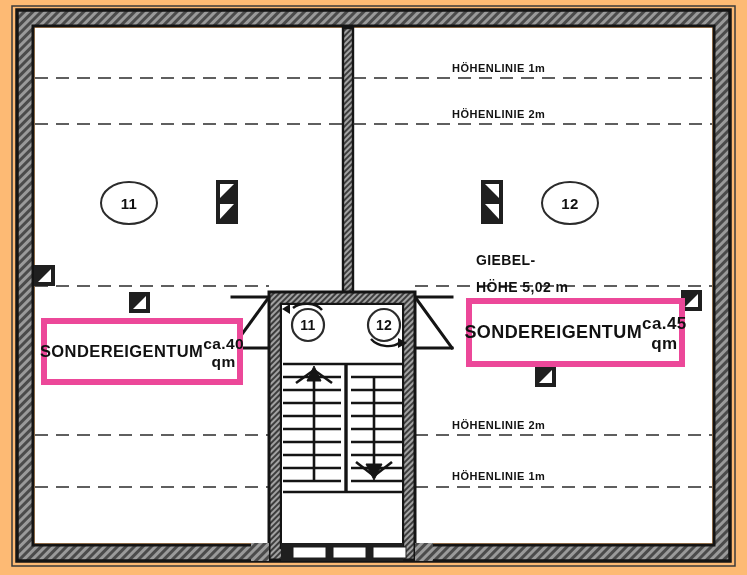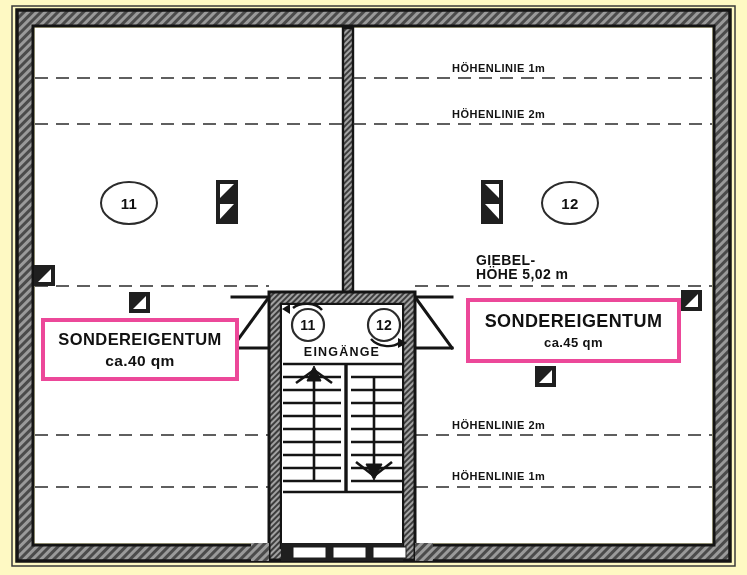--- a/index.html
+++ b/index.html
@@ -15,7 +15,7 @@
     position: relative;
     width: 747px;
     height: 575px;
-    background: #fef9c3;
+    background: #fdba74;
     overflow: hidden;
   }
   #plan svg {

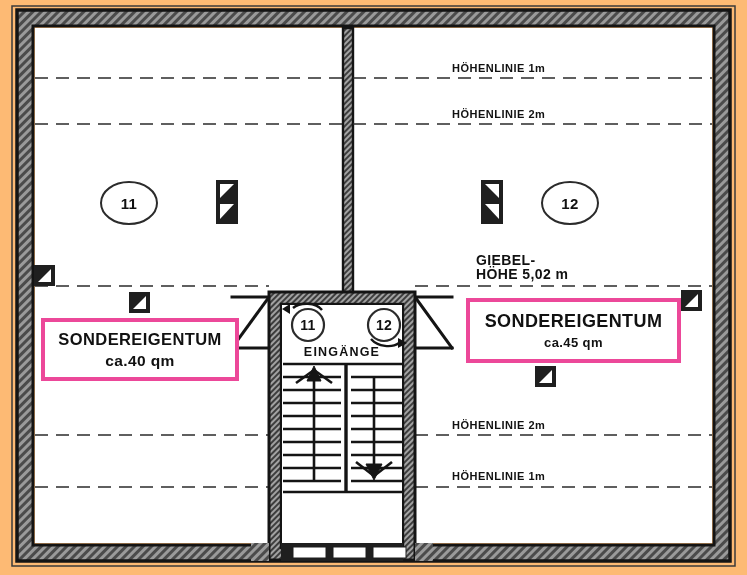--- a/index.html
+++ b/index.html
@@ -248,7 +248,7 @@
   <div class="lbl lbl-height" style="left:452px; top:470px;">HÖHENLINIE 1m</div>
 
   <div class="lbl lbl-gable" style="left:476px; top:252px;">GIEBEL-</div>
-  <div class="lbl lbl-gable" style="left:476px; top:266px;">HÖHE 5,02 m</div>
+  <div class="lbl lbl-gable" style="left:476px; top:279px;">HÖHE 5,02 m</div>
 
   <div class="lbl" style="left:101px; top:195px; width:56px; text-align:center; font-size:15px;">11</div>
   <div class="lbl" style="left:542px; top:195px; width:56px; text-align:center; font-size:15px;">12</div>

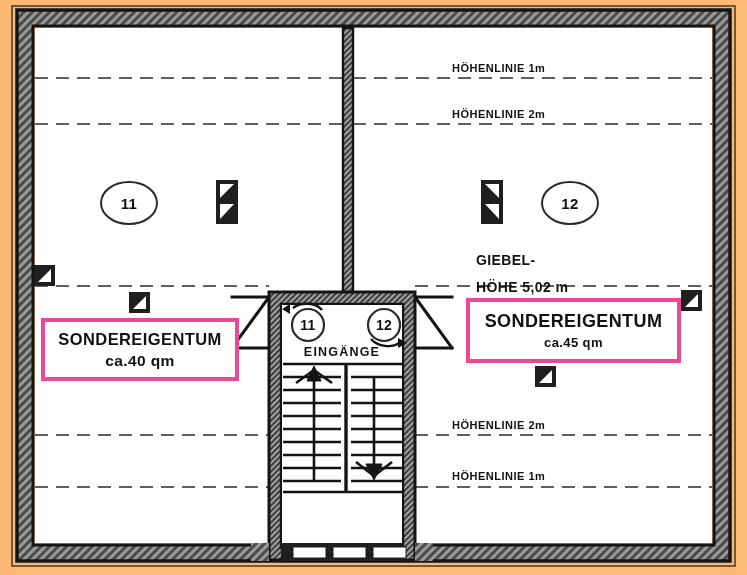--- a/index.html
+++ b/index.html
@@ -46,14 +46,14 @@
   }
   .se-box {
     position: absolute;
-    border: 4px solid #ec4899;
+    border: 6px solid #ec4899;
     background: #ffffff;
     box-shadow: 0 0 0 1px #ffffff inset;
     text-align: center;
     color: #111111;
     font-weight: bold;
     display: flex;
-    flex-direction: column;
+    flex-direction: row;
     justify-content: center;
     align-items: center;
   }

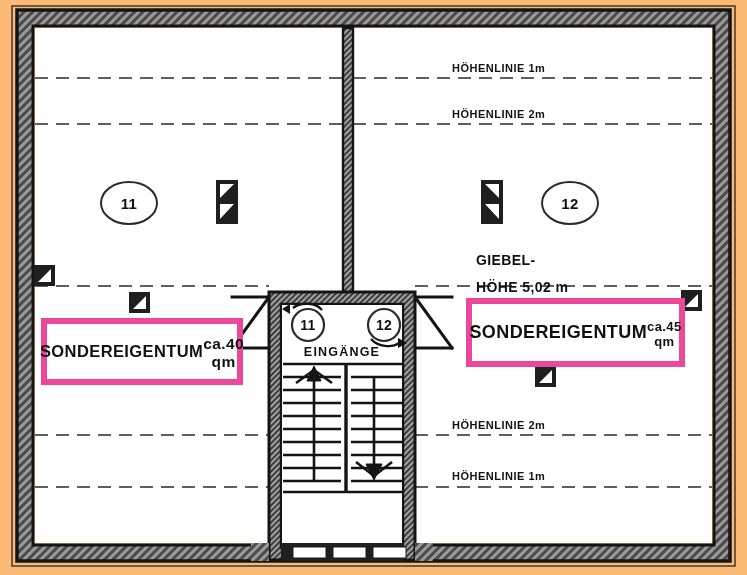--- a/index.html
+++ b/index.html
@@ -62,7 +62,7 @@
     letter-spacing: 0.4px;
   }
   .se-sub {
-    font-size: 13px;
+    font-size: 17px;
     letter-spacing: 0.4px;
     margin-top: 3px;
   }

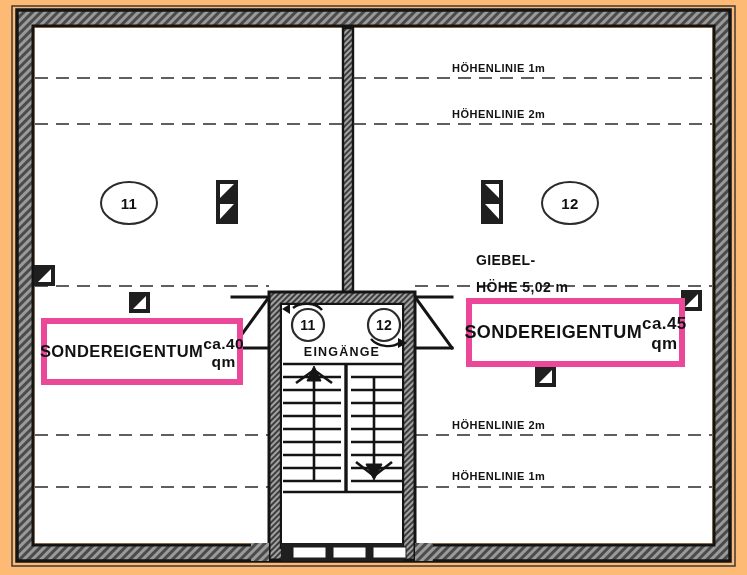--- a/index.html
+++ b/index.html
@@ -256,7 +256,6 @@
   <div class="lbl" style="left:292px; top:317px; width:32px; text-align:center; font-size:14px;">11</div>
   <div class="lbl" style="left:368px; top:317px; width:32px; text-align:center; font-size:14px;">12</div>
 
-  <div class="lbl lbl-eing" style="left:275px; top:345px; width:134px; text-align:center;">EINGÄNGE</div>
 
   <div class="se-box left" style="left:41px; top:318px; width:190px; height:55px;">
     <div class="se-title">SONDEREIGENTUM</div>

